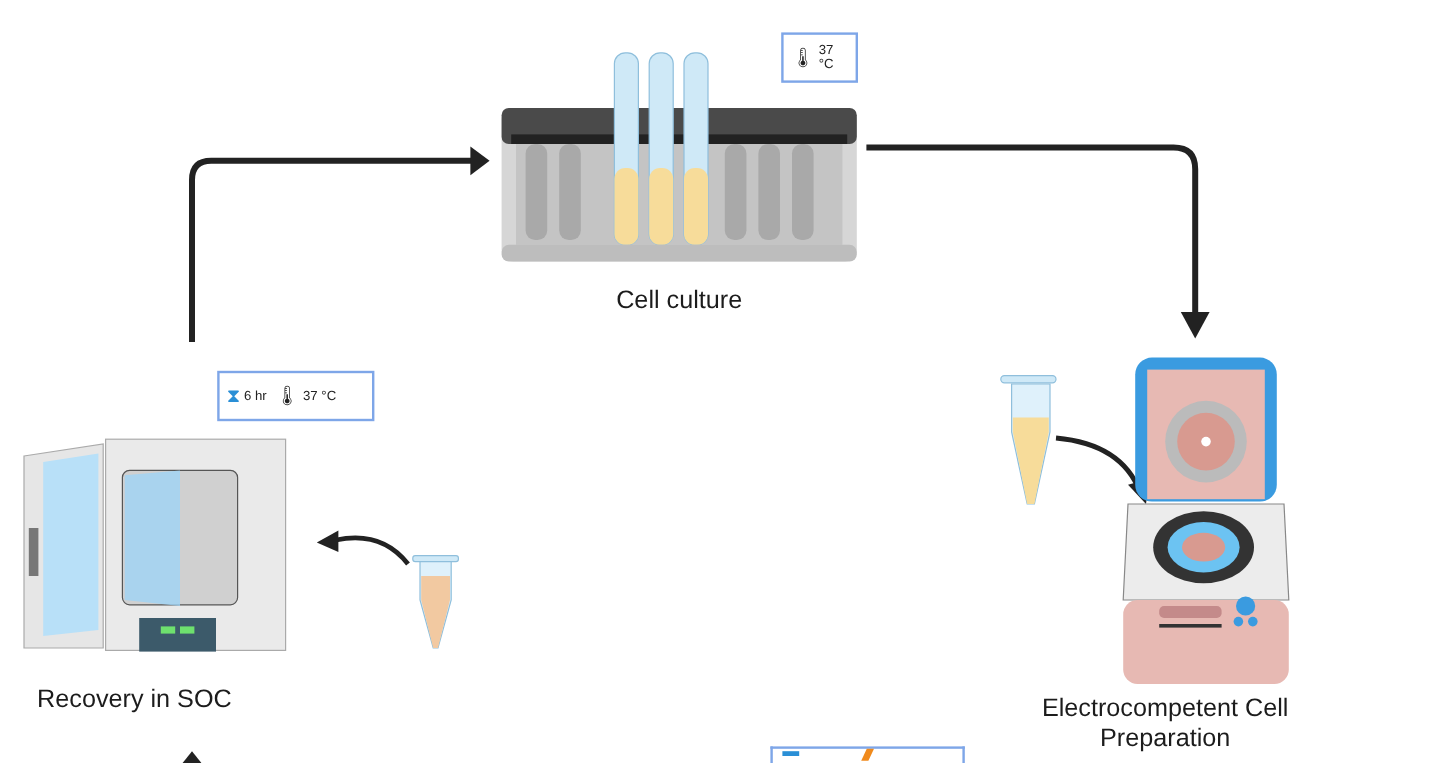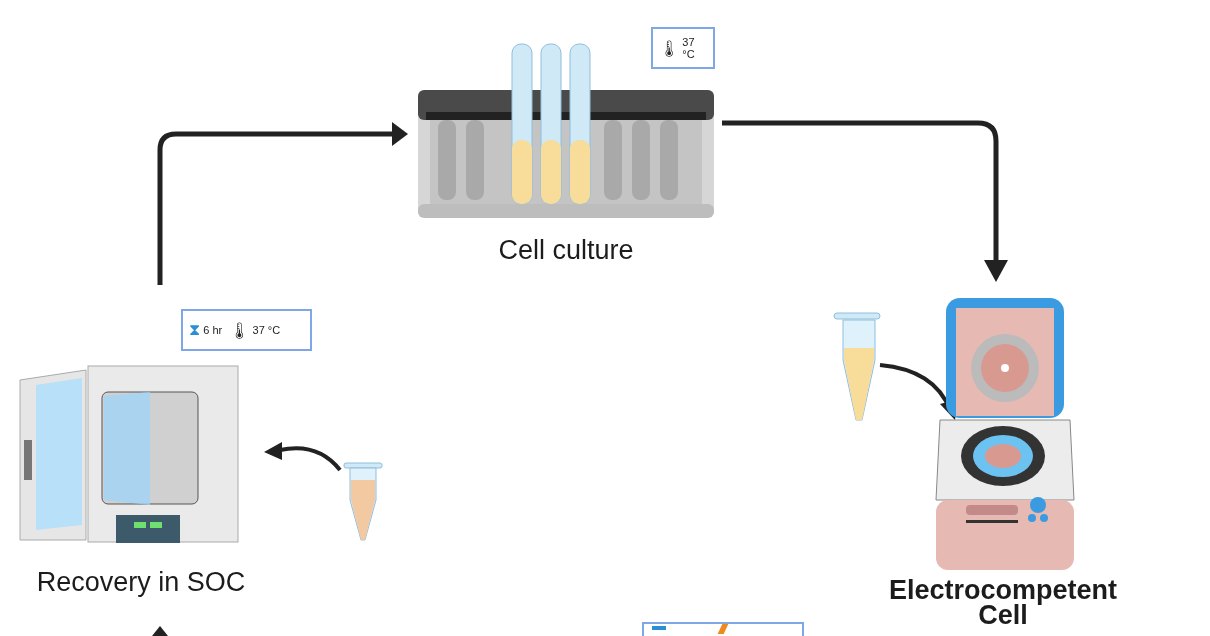--- a/index.html
+++ b/index.html
@@ -6,7 +6,7 @@
   body{width:1210px;height:636px;position:relative;overflow:hidden;font-family:"Liberation Sans",sans-serif;color:#1a1a1a;}
   .abs{position:absolute;}
   svg{position:absolute;left:0;top:0;overflow:visible;}
-  .label{position:absolute;font-size:27px;text-align:center;line-height:25px;color:#1c1c1c;}
+  .label{position:absolute;font-size:21px;text-align:center;line-height:25px;color:#1c1c1c;}
   .badge{position:absolute;border:2px solid #7ea6e8;background:#fff;box-sizing:border-box;display:flex;align-items:center;font-size:11px;color:#222;padding:0 6px;gap:3px;}
 </style>
 </head>

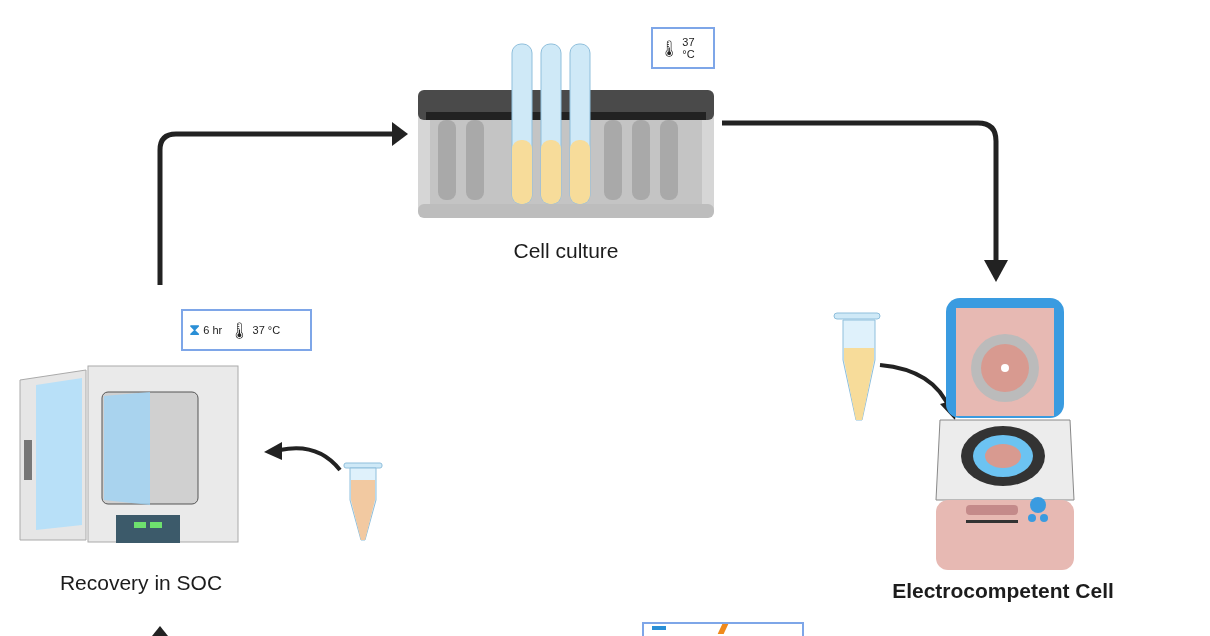--- a/index.html
+++ b/index.html
@@ -103,7 +103,7 @@
   <span style="font-size:16px;margin-left:4px;">🌡</span>
   <span>37 °C</span>
 </div>
-<div class="label" style="left:36px;top:570px;width:210px;">Recovery in SOC</div>
+<div class="label" style="left:7px;top:570px;width:210px;">Recovery in SOC</div>
 
 <div class="abs" style="left:642px;top:622px;width:162px;height:20px;border:2px solid #7ea6e8;border-bottom:none;box-sizing:border-box;">
   <span class="abs" style="left:8px;top:2px;width:14px;height:4px;background:#2a8fd6;"></span>

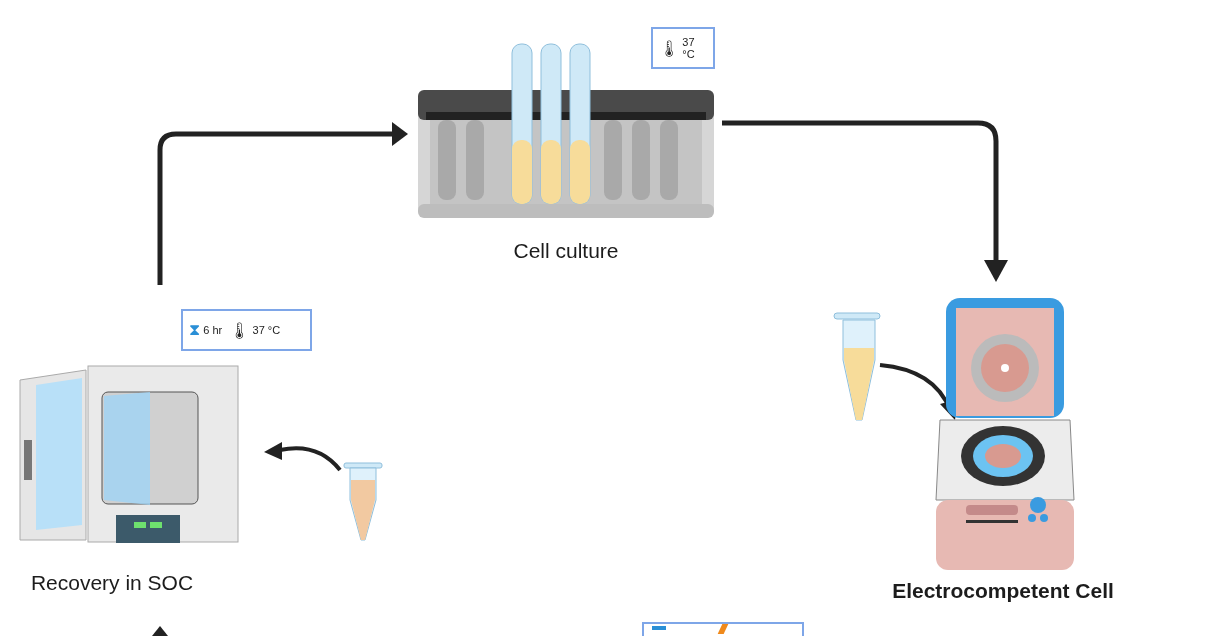--- a/index.html
+++ b/index.html
@@ -76,7 +76,7 @@
   <path d="M843 320 L875 320 L875 360 L862 420 L856 420 L843 360 Z" fill="#dff1fb" stroke="#8fbfdc"></path>
   <path d="M844 348 L874 348 L874 360 L862 420 L856 420 L844 360 Z" fill="#f7dc9a"></path>
 </svg>
-<div class="label" style="left:868px;top:578px;width:270px;font-weight:bold;">
+<div class="label" style="left:836px;top:578px;width:270px;">
   <div>Electrocompetent Cell</div>
 </div>
 

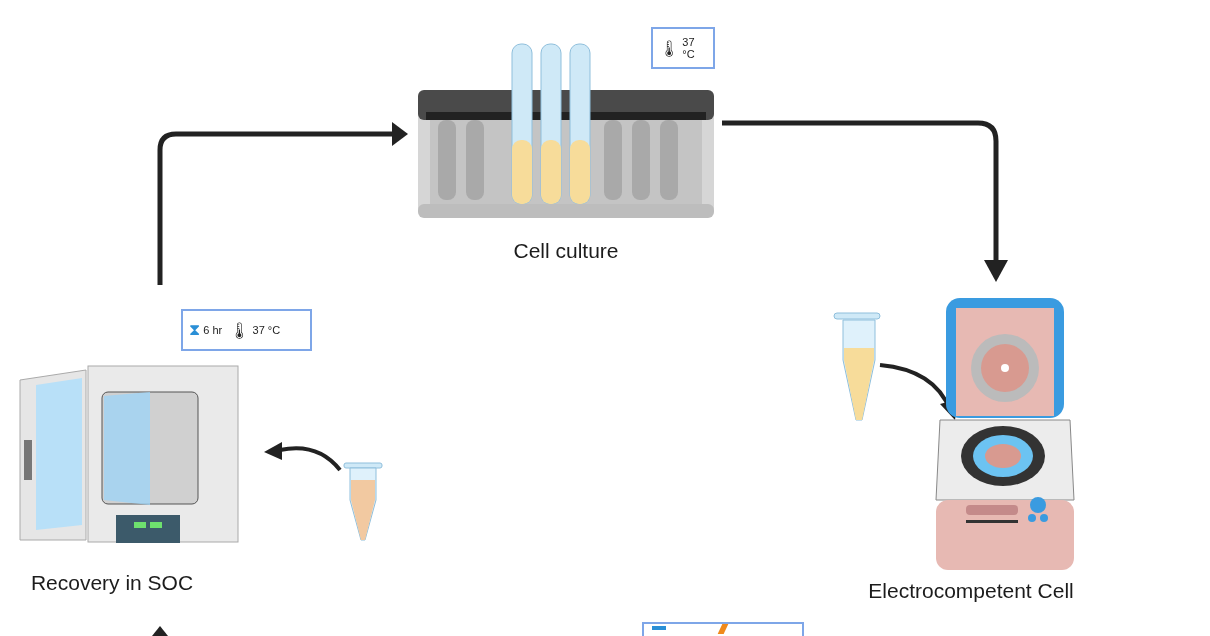--- a/index.html
+++ b/index.html
@@ -78,6 +78,7 @@
 </svg>
 <div class="label" style="left:836px;top:578px;width:270px;">
   <div>Electrocompetent Cell</div>
+  <div>Preparation</div>
 </div>
 
 <svg width="1210" height="636">

